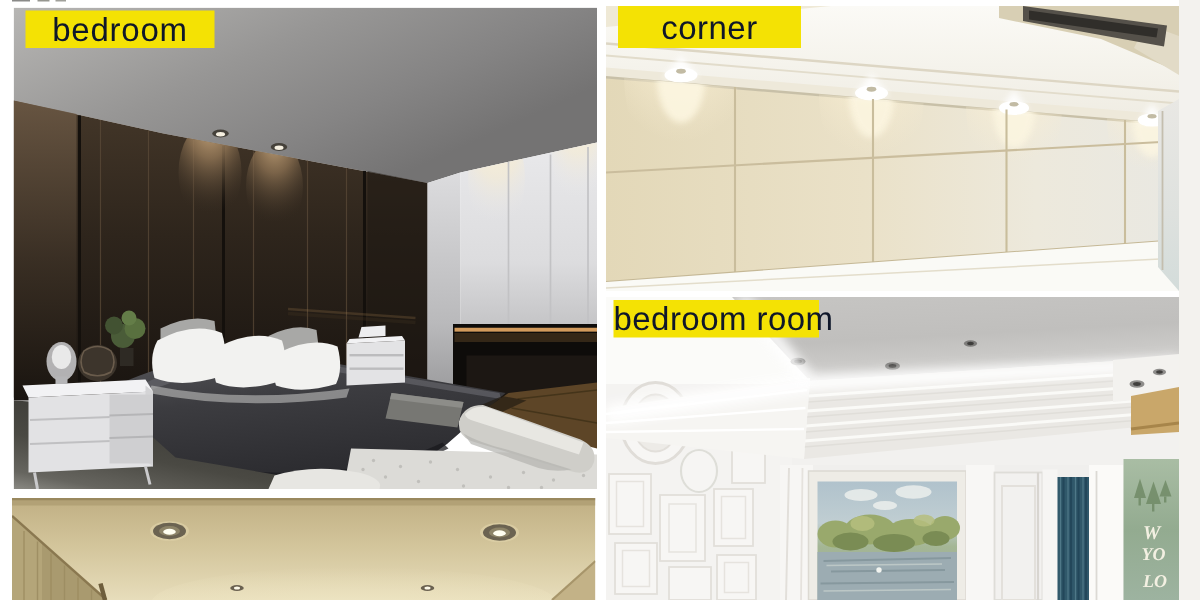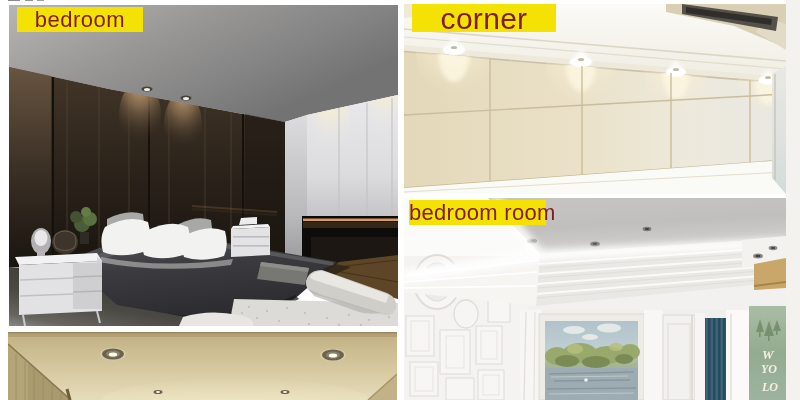--- a/index.html
+++ b/index.html
@@ -6,7 +6,7 @@
 *{box-sizing:border-box}
 .ph{position:absolute;overflow:hidden}
 .ph svg{display:block}
-.lbl{position:absolute;background:#f4e204;color:#7f1d1d;font-family:"Liberation Sans",sans-serif;text-align:center;white-space:nowrap}
+.lbl{position:absolute;background:#f4e204;color:#0f172a;font-family:"Liberation Sans",sans-serif;text-align:center;white-space:nowrap}
 </style>
 </head>
 <body>

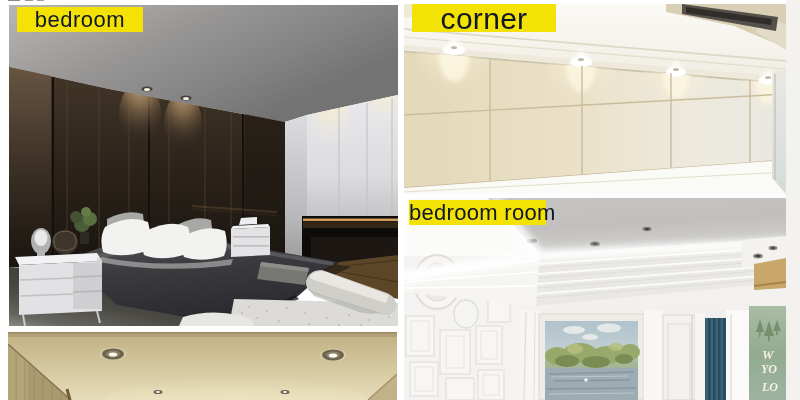--- a/index.html
+++ b/index.html
@@ -337,7 +337,7 @@
 </svg>
 </div>
 
-<div class="lbl" style="left:412px;top:4px;width:144px;height:28px;font-size:30px;line-height:29px;letter-spacing:0.3px">corner</div>
+<div class="lbl" style="left:412px;top:4px;width:122px;height:28px;font-size:22px;line-height:29px;letter-spacing:0.3px">corner</div>
 
 <div class="ph" id="dining" style="left:404px;top:198px;width:382px;height:202px">
 <svg width="382" height="202" viewBox="0 0 382 202">

